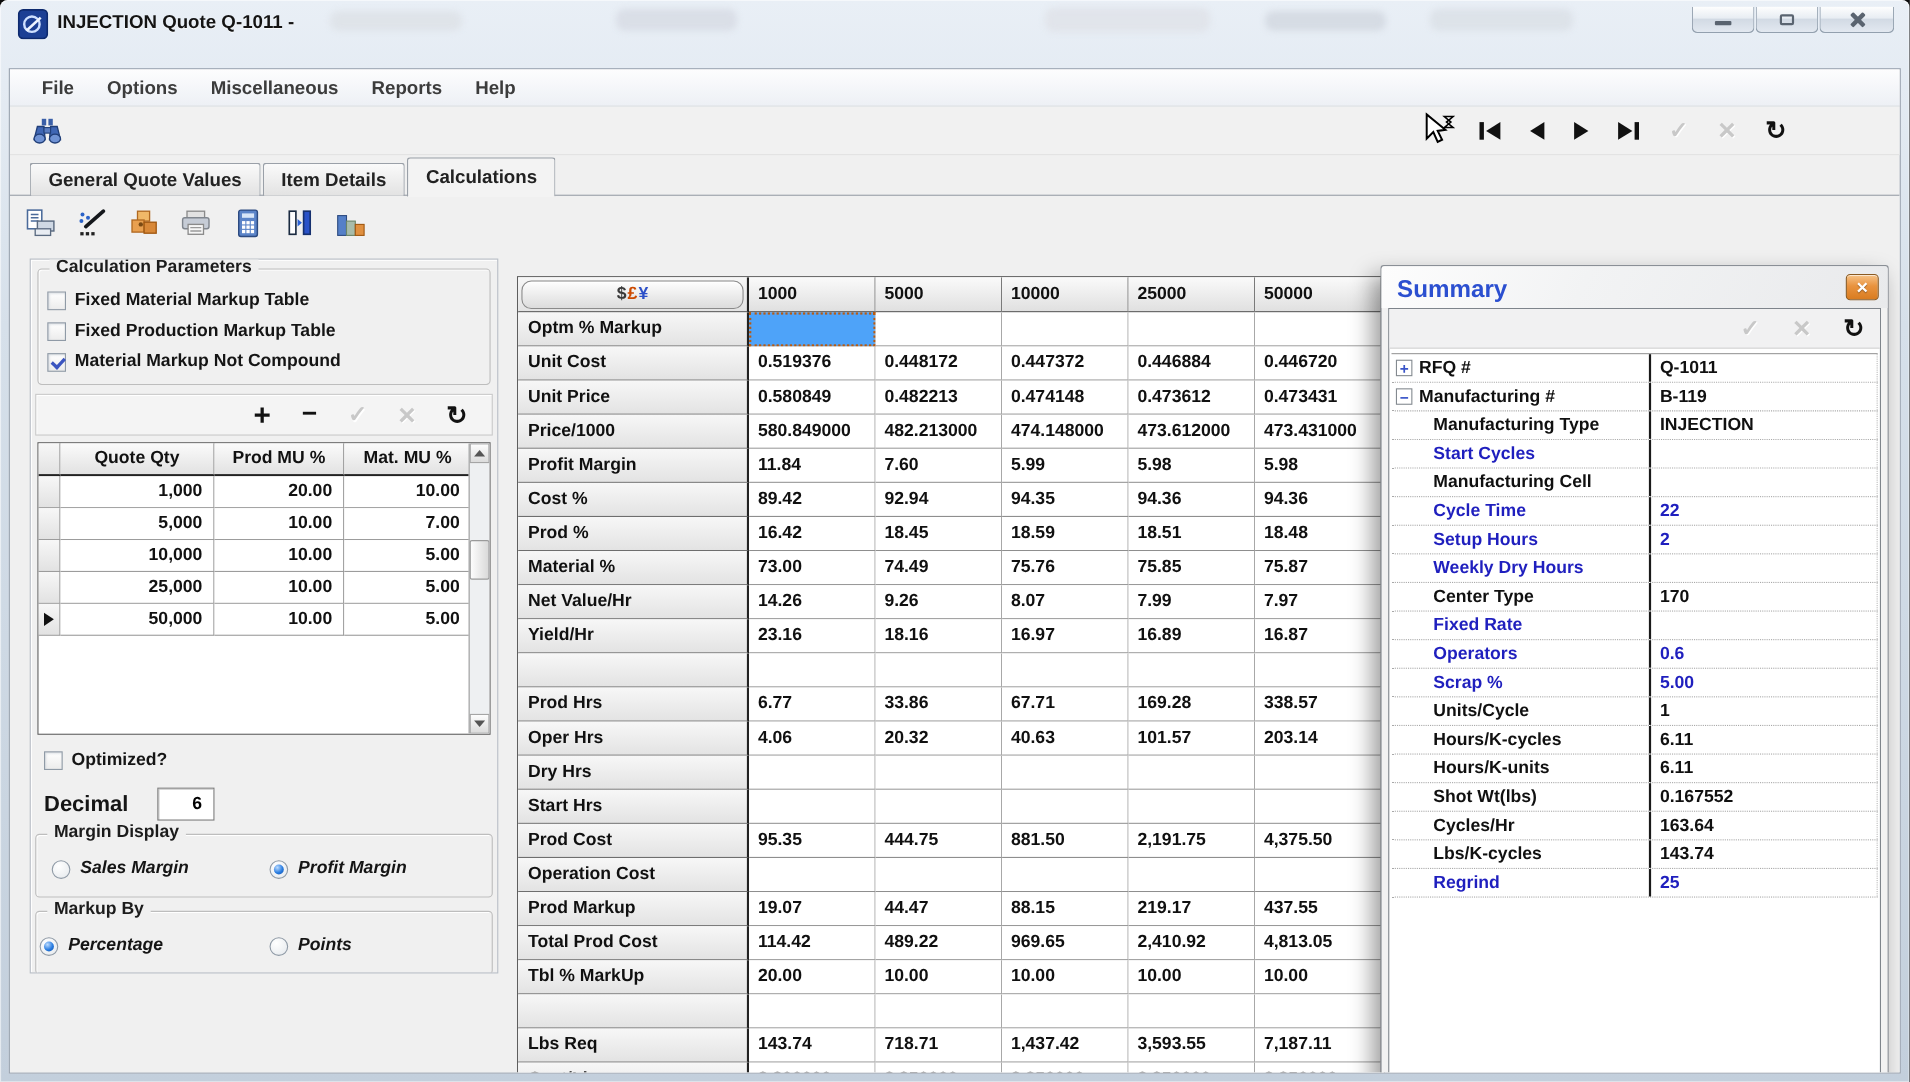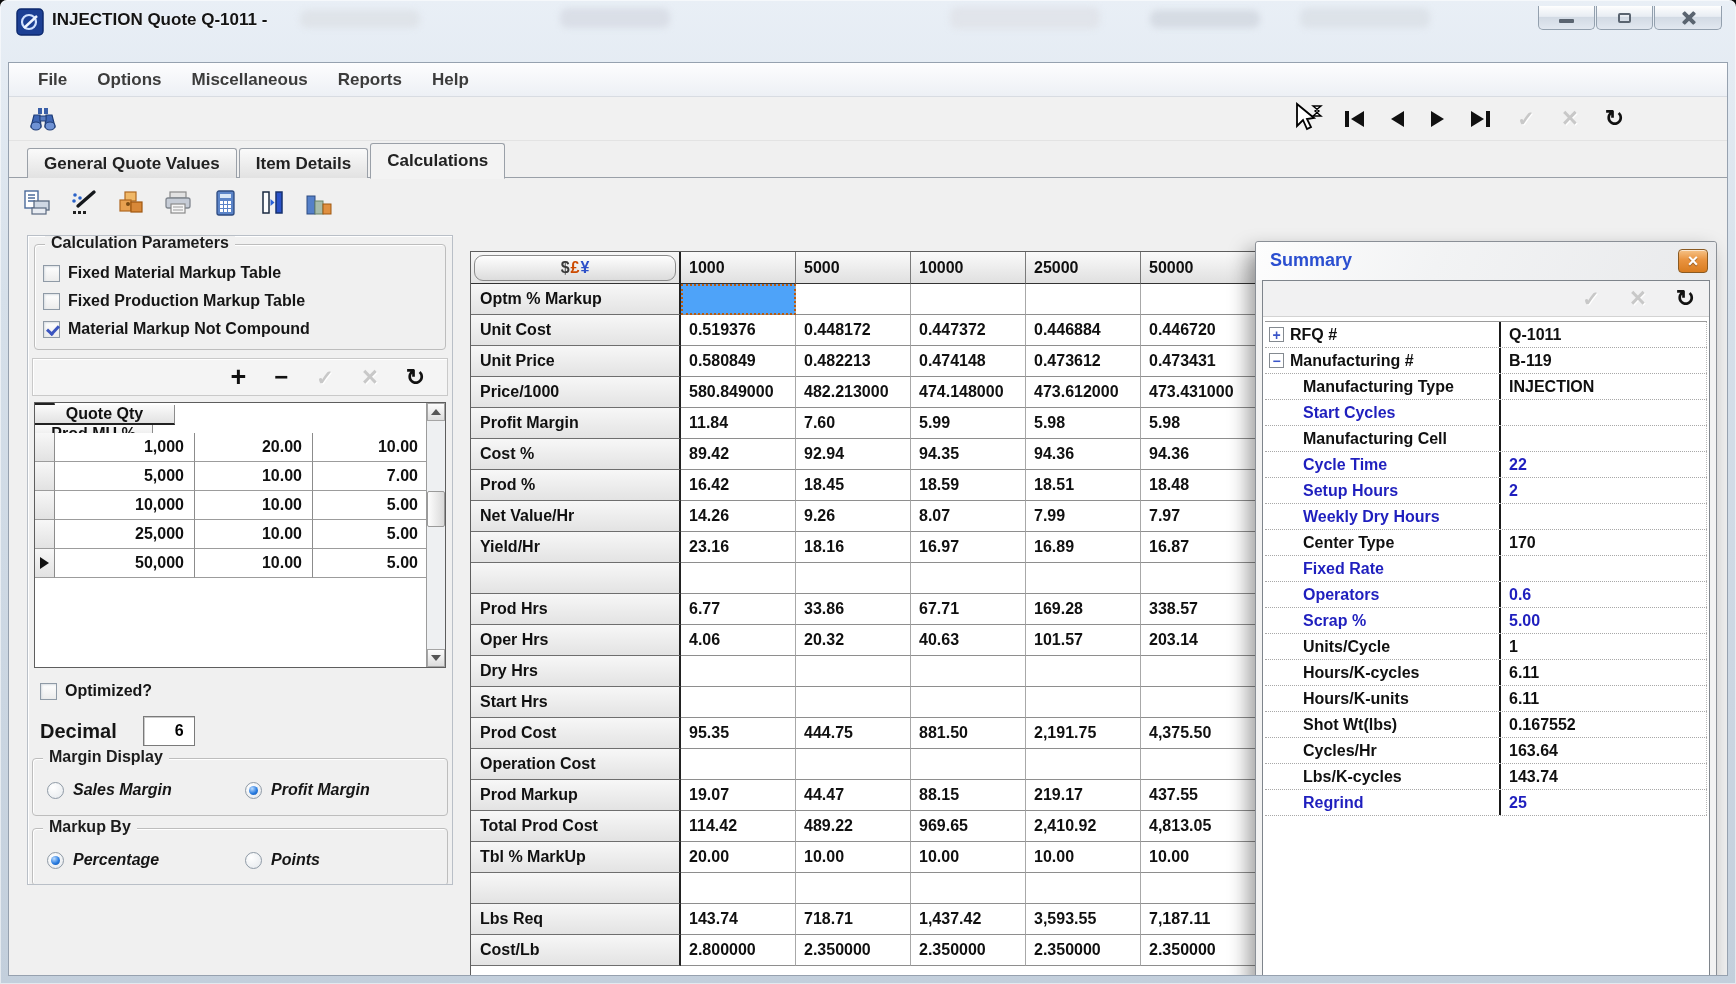--- a/index.html
+++ b/index.html
@@ -116,7 +116,7 @@
     box-shadow:-7px 9px 20px rgba(0,0,0,.38);z-index:5;}
   .sum-titlebar{position:absolute;left:0;right:0;top:0;height:38px;
     background:linear-gradient(115deg,#fdfdfd 0%,#f2f3f4 40%,#e9eaec 100%);border-radius:3px 3px 0 0;}
-  .sum-title{position:absolute;left:14px;top:8px;font-size:18px;font-weight:600;color:#2b4fd0;}
+  .sum-title{position:absolute;left:14px;top:8px;font-size:22px;font-weight:600;color:#2b4fd0;}
   .sum-close{position:absolute;right:8px;top:7px;width:30px;height:24px;border:1px solid #8a5a22;border-radius:4px;
     background:linear-gradient(180deg,#f6c388,#e9933f 45%,#d97c20);box-shadow:inset 0 1px 0 rgba(255,255,255,.6);
     display:flex;align-items:center;justify-content:center;}

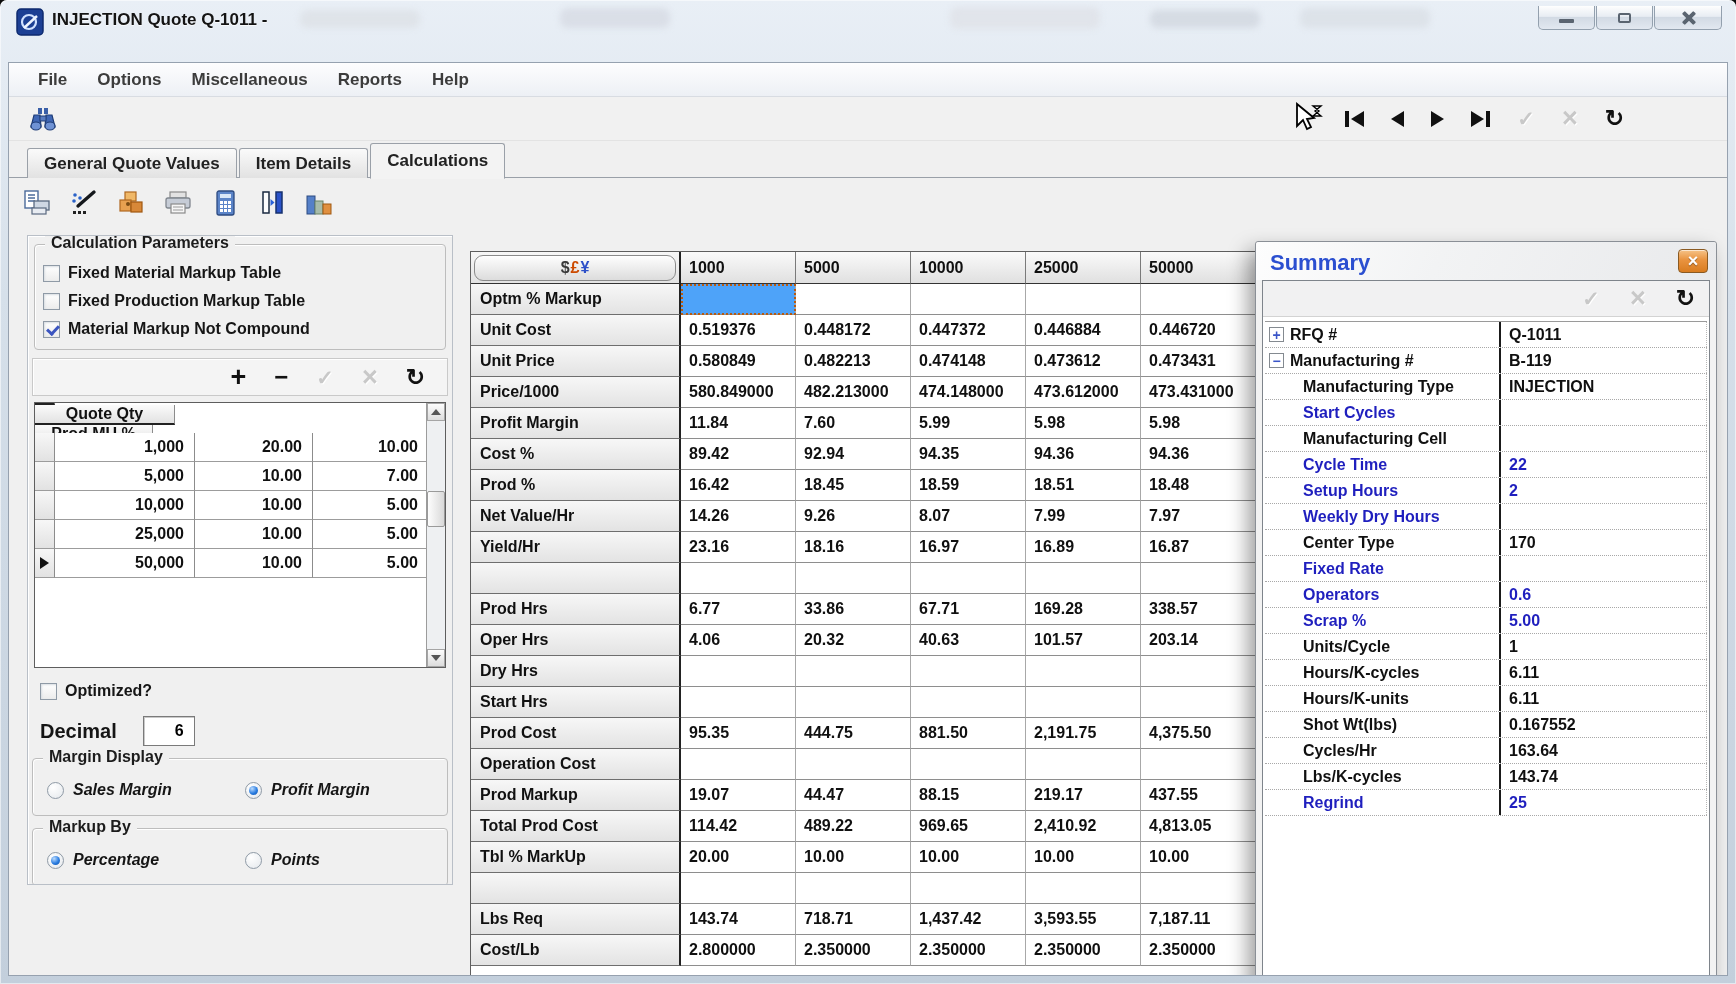--- a/index.html
+++ b/index.html
@@ -70,7 +70,7 @@
   
   .quote-grid{position:absolute;top:166px;left:6px;right:6px;height:266px;background:#fff;border:1px solid #5e5e5e;overflow:hidden;}
   .qg-row{display:flex;height:29px;}
-  .qg-row.qg-head{height:30px;flex-direction:column;}
+  .qg-row.qg-head{height:30px;}
   .qg-ind{width:20px;background:linear-gradient(180deg,#f7f7f7,#e2e2e2);border-right:1px solid #8c8c8c;border-bottom:1px solid #9c9c9c;
     display:flex;align-items:center;justify-content:center;}
   .qg-head .qg-ind{border-bottom:2px solid #222;}

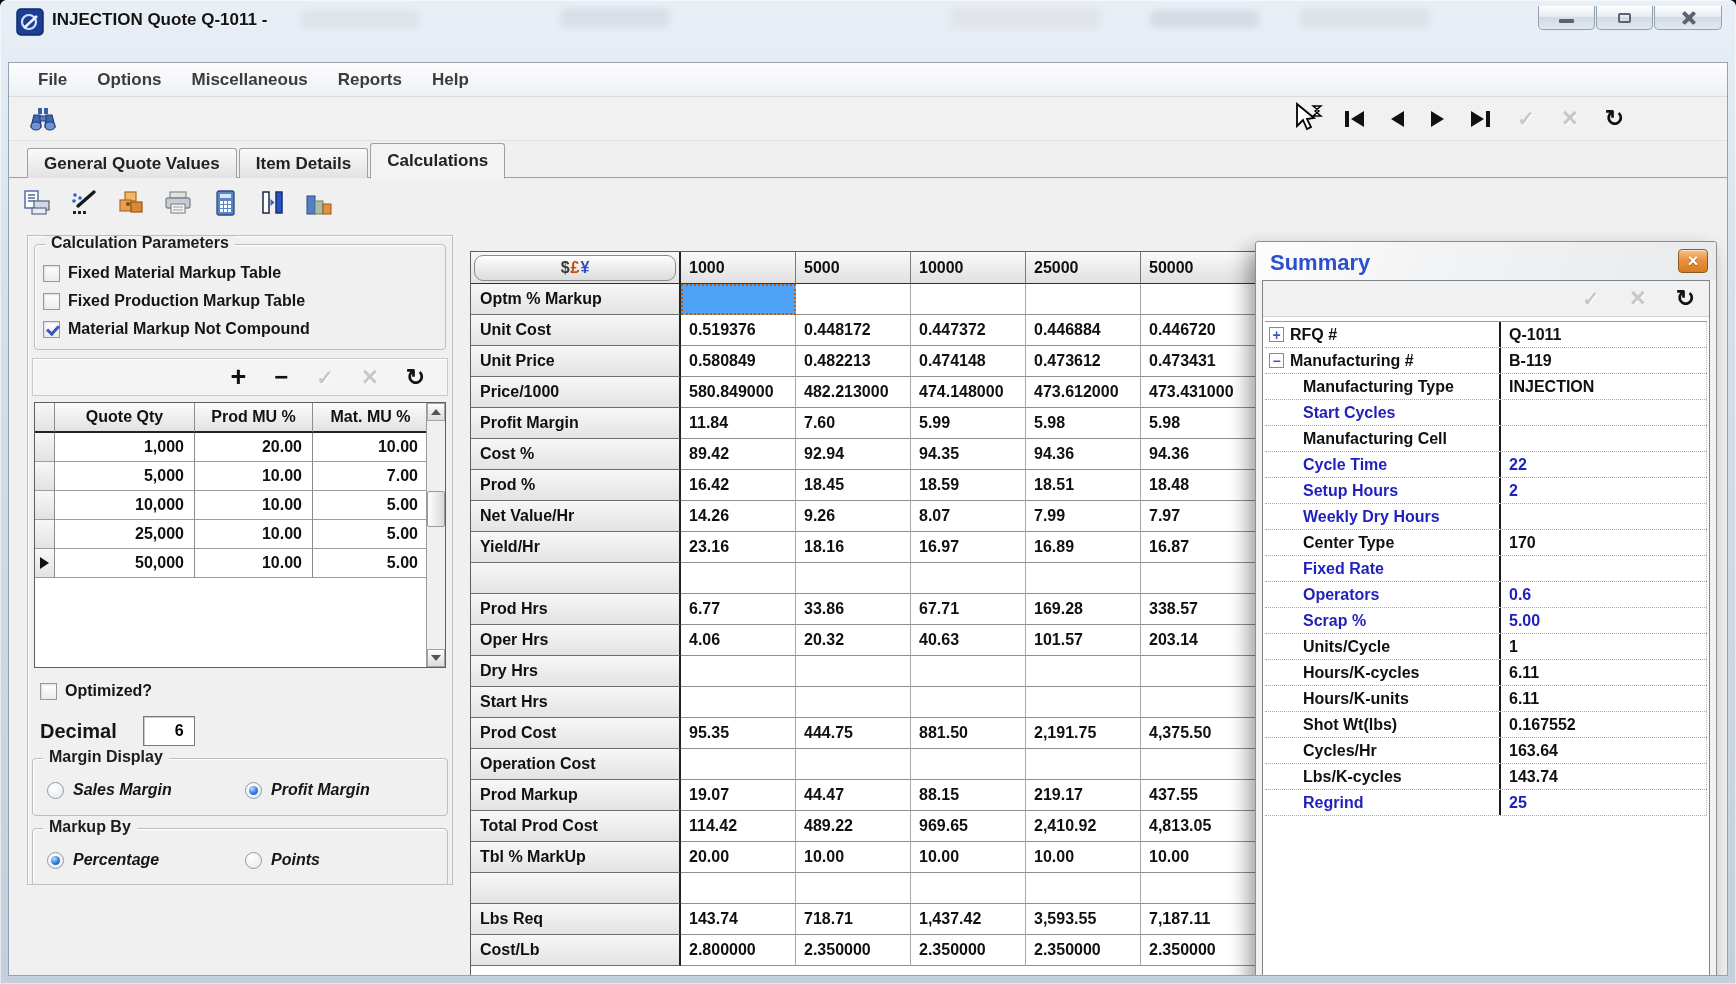--- a/index.html
+++ b/index.html
@@ -478,6 +478,14 @@
             <div class="mg-cell">18.48</div>
           </div>
           <div class="mg-row">
+            <div class="mg-label">Material %</div>
+            <div class="mg-cell">73.00</div>
+            <div class="mg-cell">74.49</div>
+            <div class="mg-cell">75.76</div>
+            <div class="mg-cell">75.85</div>
+            <div class="mg-cell">75.87</div>
+          </div>
+          <div class="mg-row">
             <div class="mg-label">Net Value/Hr</div>
             <div class="mg-cell">14.26</div>
             <div class="mg-cell">9.26</div>

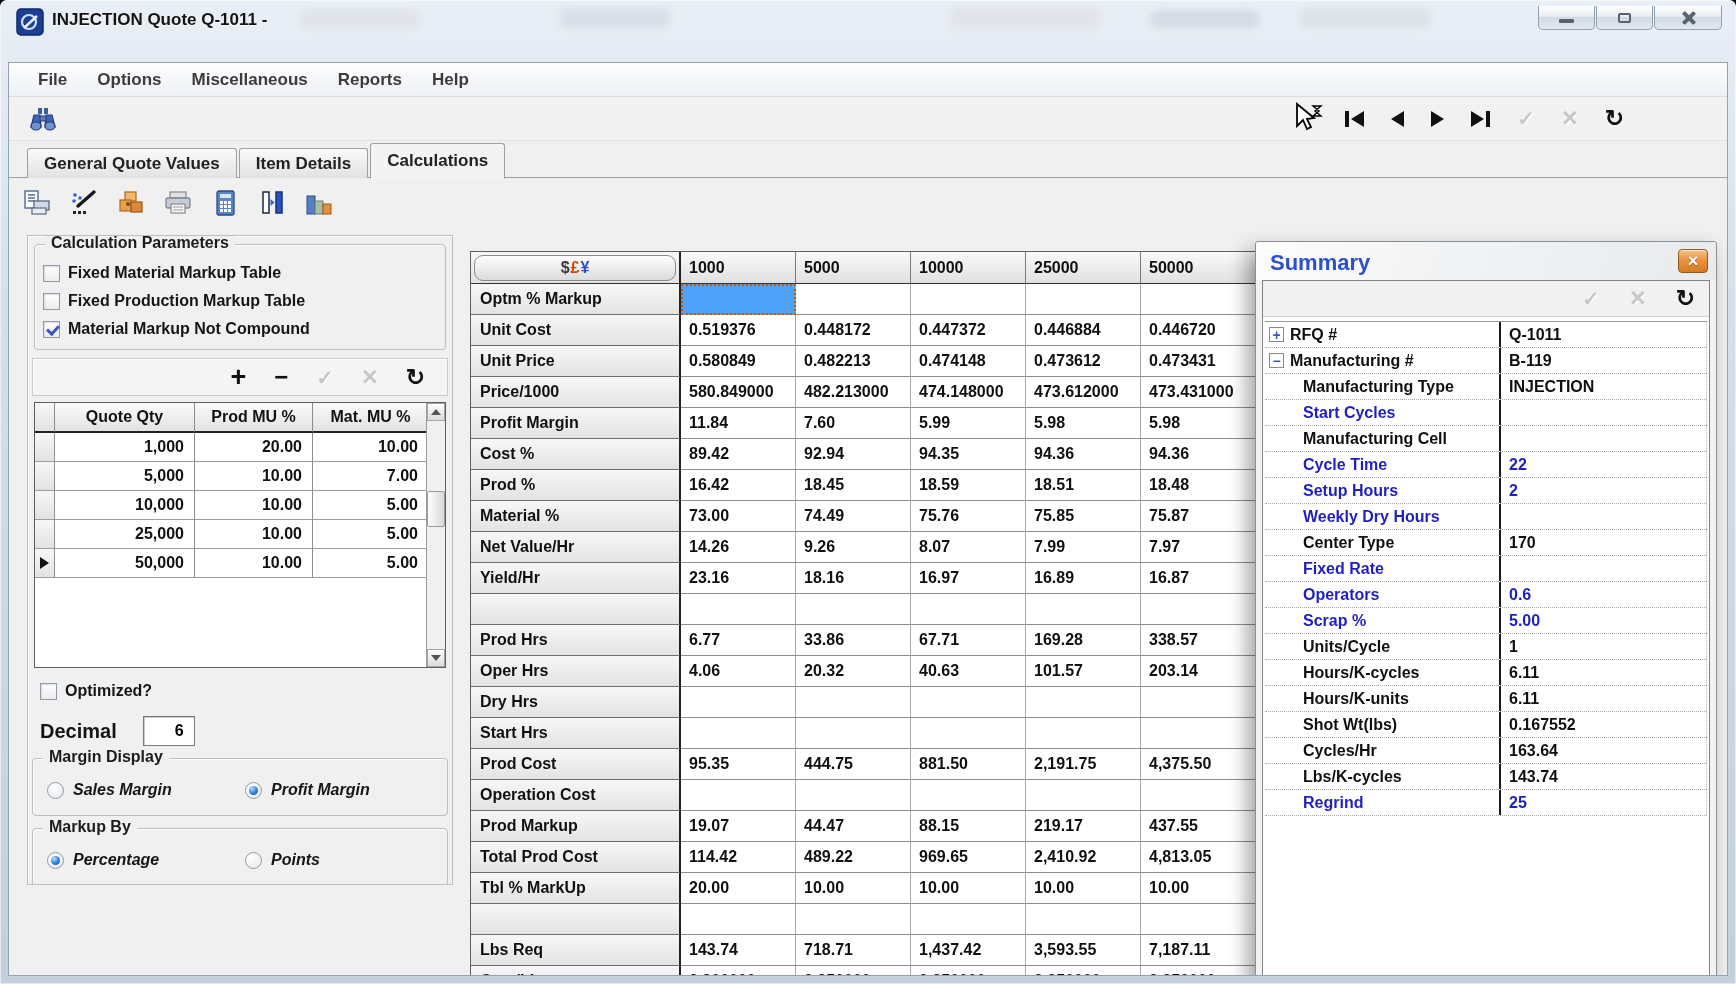--- a/index.html
+++ b/index.html
@@ -394,7 +394,7 @@
         <div class="groupbox gb-markup">
           <div class="gb-legend">Markup By</div>
           <div id="markup-radios">
-              <label class="radio-row" style="left: 14px;">
+              <label class="radio-row" style="left: 3px;">
                 <span class="radio sel"></span>
                 <span class="radio-label">Percentage</span>
               </label>

